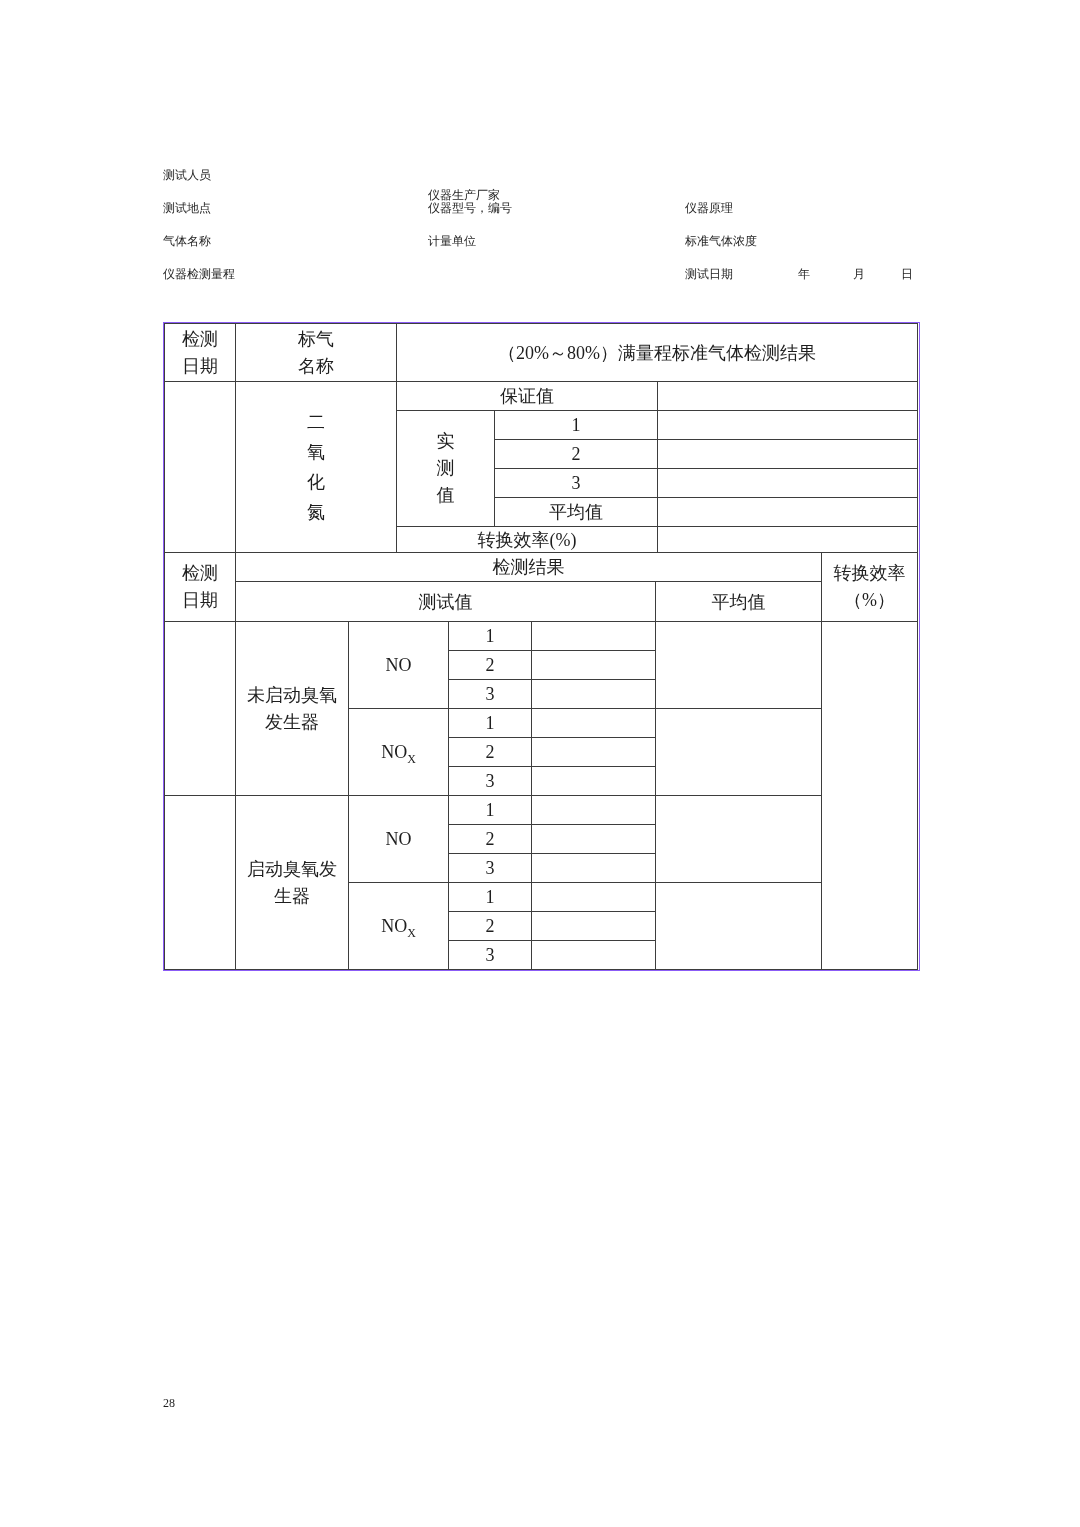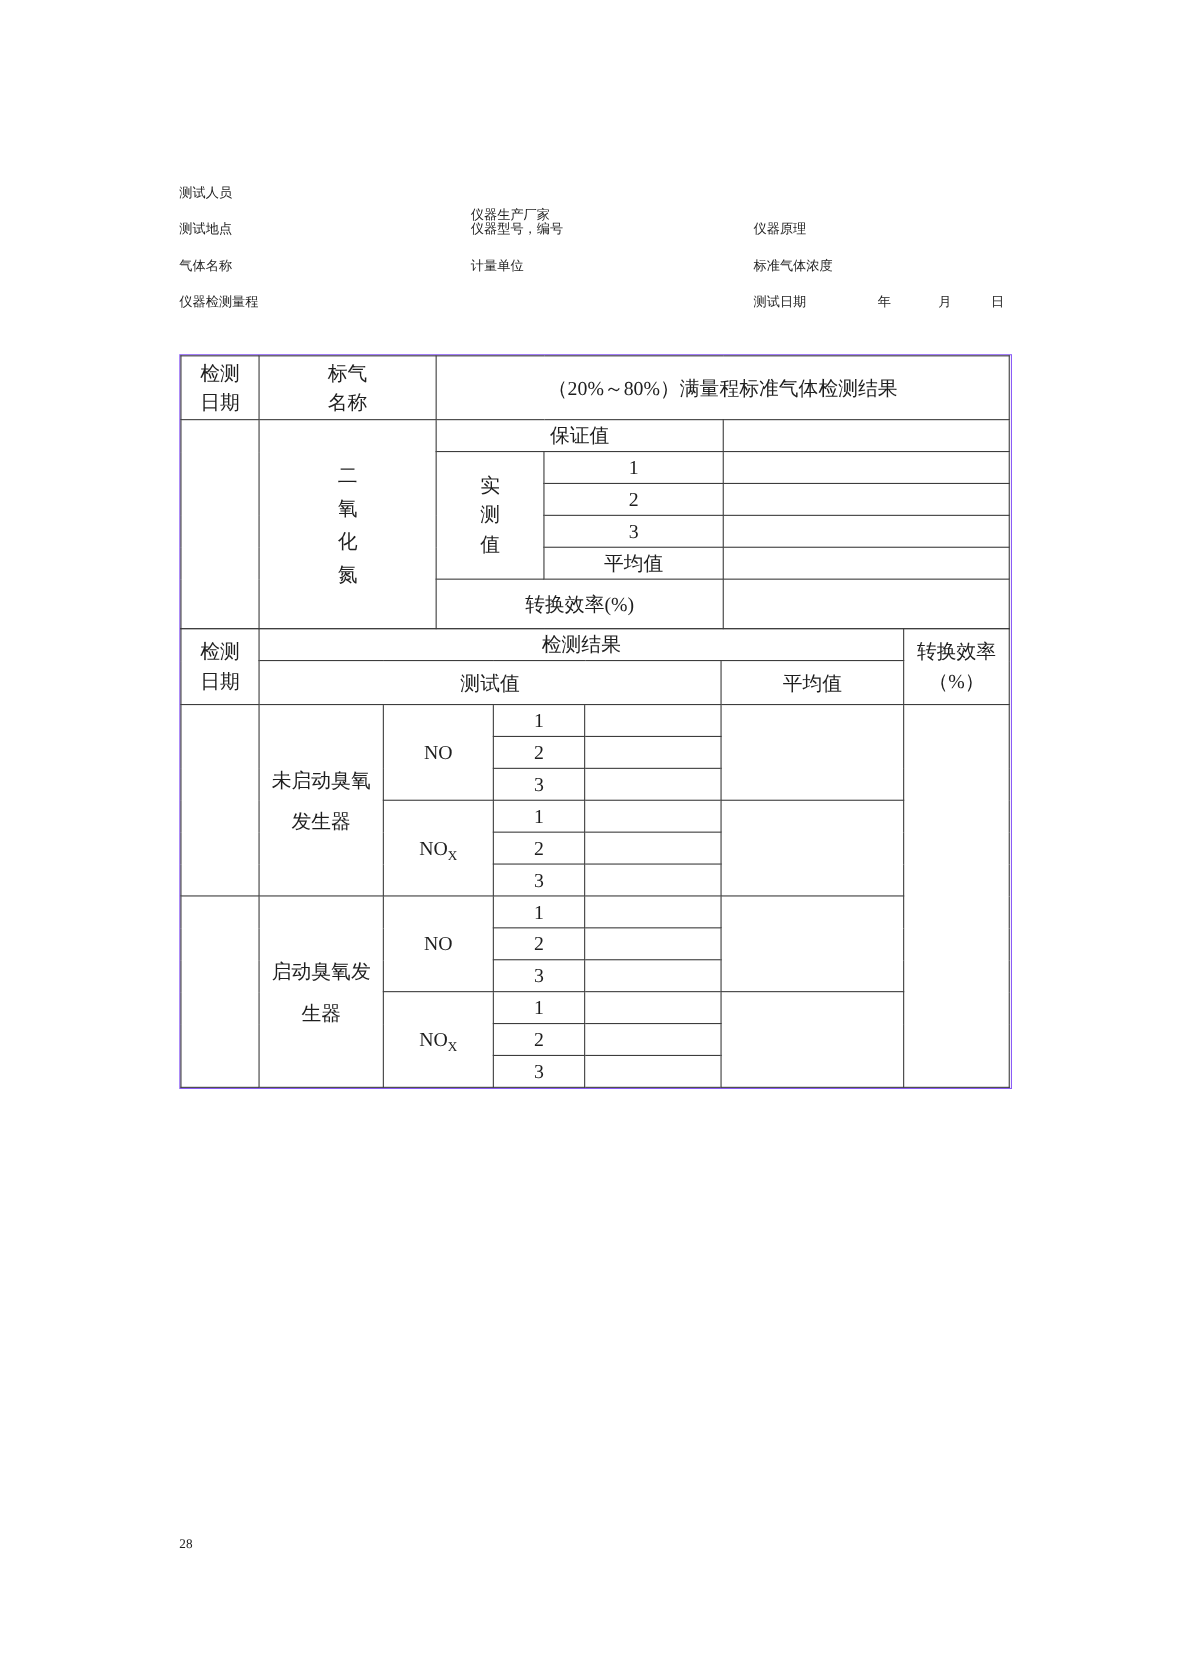--- a/index.html
+++ b/index.html
@@ -100,7 +100,7 @@
         <td>平均值</td>
         <td></td>
       </tr>
-      <tr style="height:45px">
+      <tr style="height:26px">
         <td colspan="2">转换效率(%)</td>
         <td></td>
       </tr>

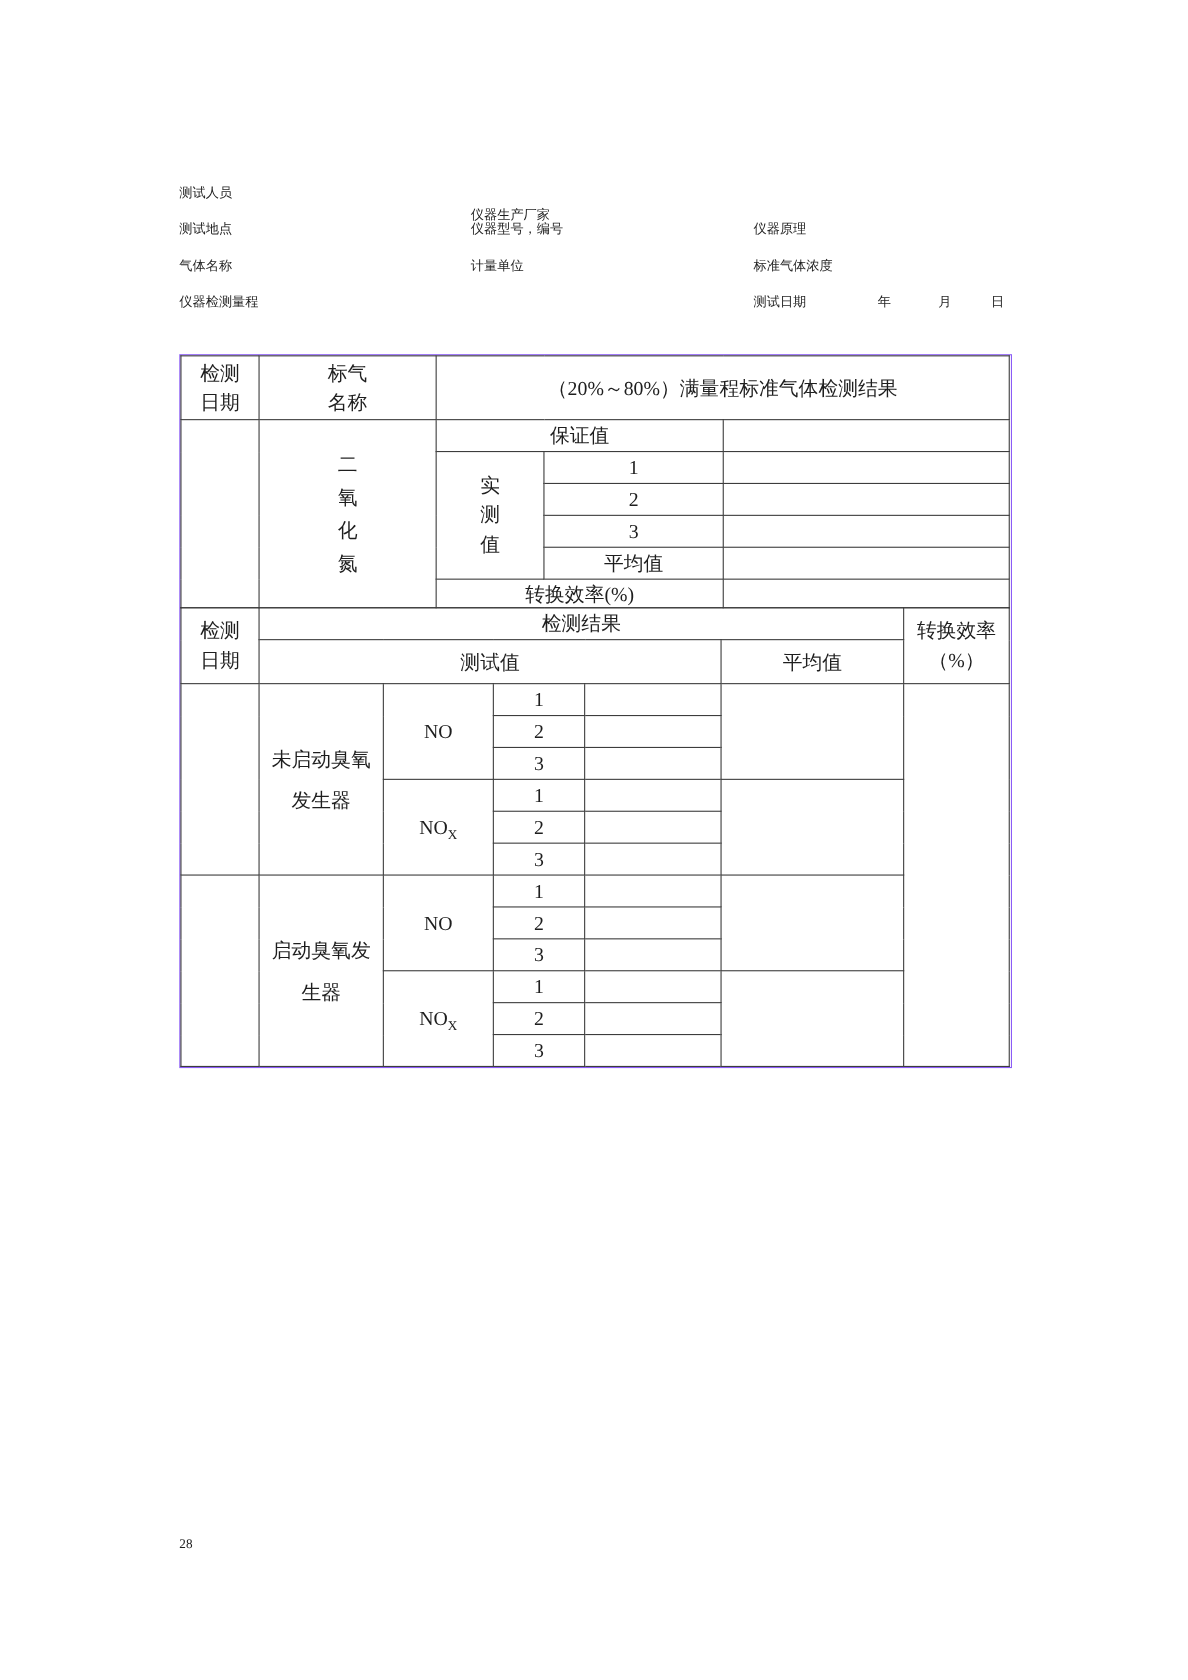--- a/index.html
+++ b/index.html
@@ -24,7 +24,7 @@
   .pre  { white-space:pre-line; line-height:27px; }
   .vert { white-space:pre-line; line-height:30px; }
   .vert3{ white-space:pre-line; line-height:27px; }
-  .block{ white-space:pre-line; line-height:38px;font-family:Liberation Serif, serif; }
+  .block{ white-space:pre-line; line-height:27px;font-family:Liberation Serif, serif; }
   sub { font-size:12px; line-height:0; }
   .pagenum {
     position:absolute; left:163px; top:1396px;

